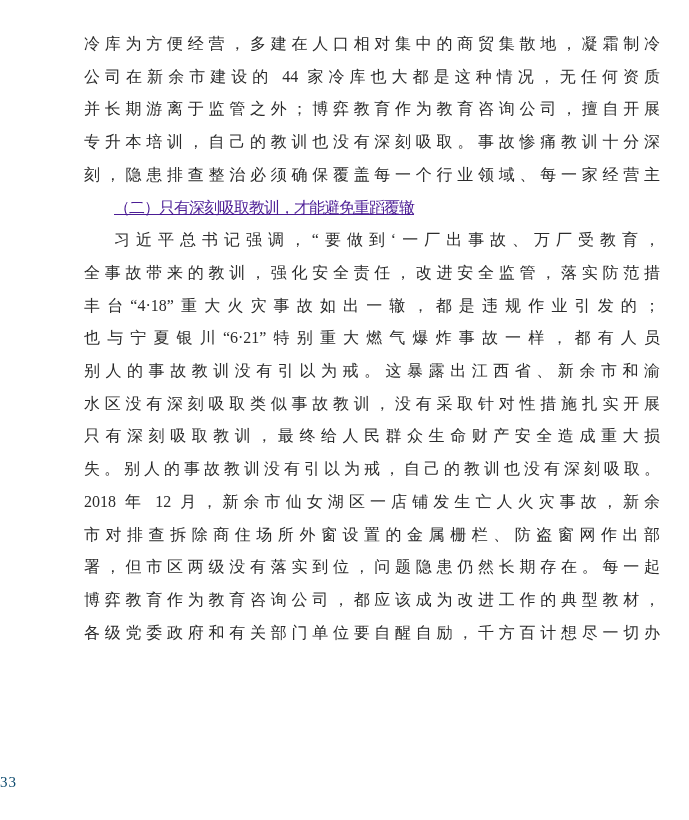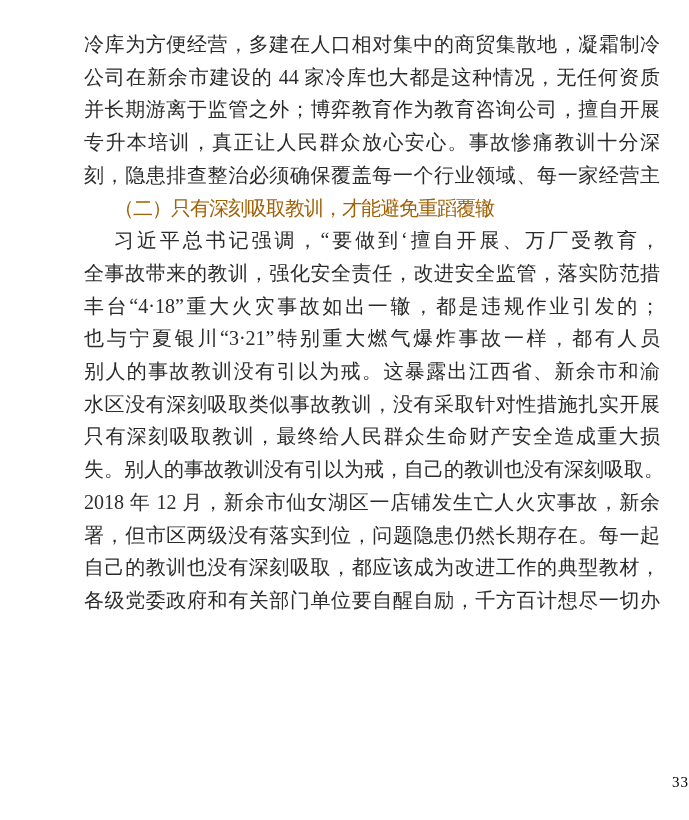--- a/index.html
+++ b/index.html
@@ -22,7 +22,7 @@
     width: 576px;
   }
   .line {
-    font-size: 20px;
+    font-size: 16px;
     line-height: 32.7px;
     color: #2b2b2b;
     text-align: justify;

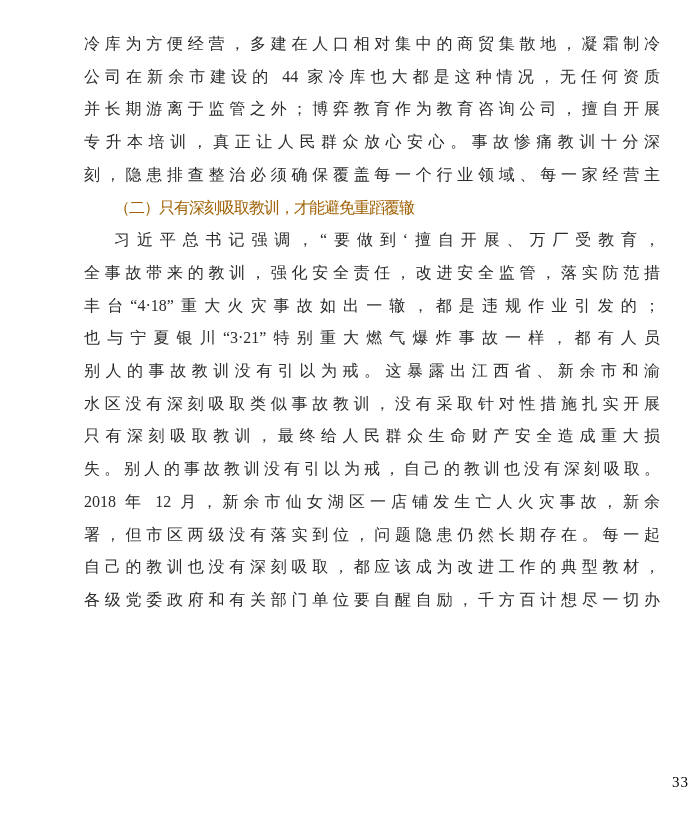--- a/index.html
+++ b/index.html
@@ -59,7 +59,7 @@
       <div class="line body">冷库为方便经营，多建在人口相对集中的商贸集散地，凝霜制冷</div>
       <div class="line body">公司在新余市建设的 44 家冷库也大都是这种情况，无任何资质</div>
       <div class="line body">并长期游离于监管之外；博弈教育作为教育咨询公司，擅自开展</div>
-      <div class="line body">专升本培训，真正让人民群众放心安心。事故惨痛教训十分深</div>
+      <div class="line body">专升本培训，自己的教训也没有深刻吸取。事故惨痛教训十分深</div>
       <div class="line body">刻，隐患排查整治必须确保覆盖每一个行业领域、每一家经营主</div>
       <div class="line heading indent">（二）只有深刻吸取教训，才能避免重蹈覆辙</div>
       <div class="line body indent">习近平总书记强调，“要做到‘擅自开展、万厂受教育，</div>

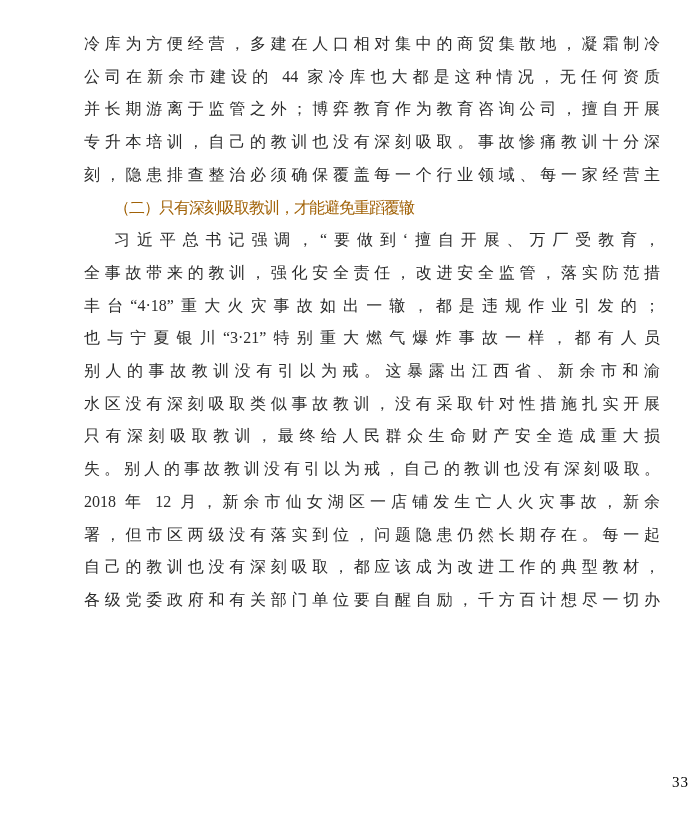--- a/index.html
+++ b/index.html
@@ -35,7 +35,8 @@
     text-align: left;
     text-align-last: left;
     letter-spacing: -1px;
-    color: #a16207;
+    color: #4c1d95;
+    text-decoration: underline;
   }
   .line.indent {
     text-indent: 30px;

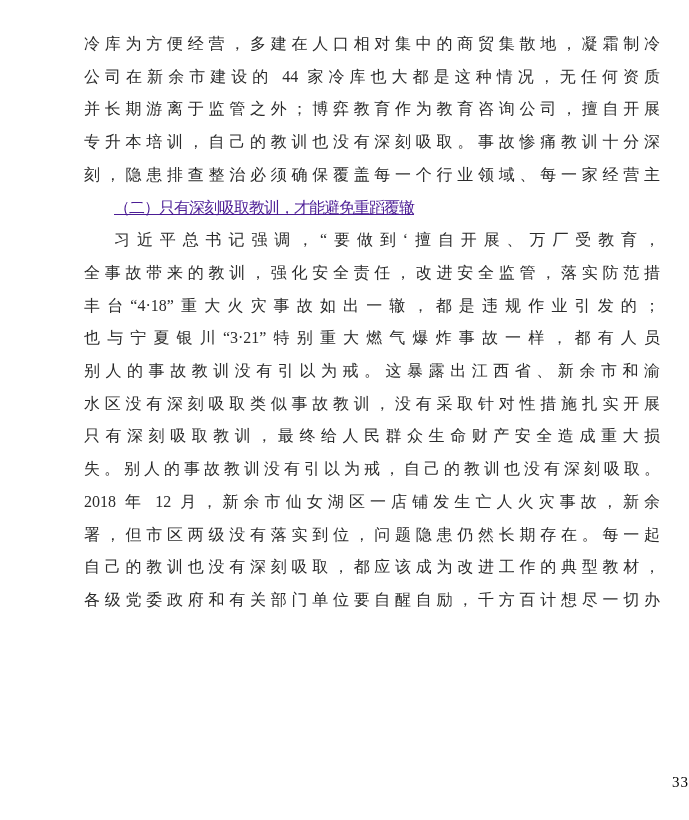--- a/index.html
+++ b/index.html
@@ -63,7 +63,7 @@
       <div class="line body">专升本培训，自己的教训也没有深刻吸取。事故惨痛教训十分深</div>
       <div class="line body">刻，隐患排查整治必须确保覆盖每一个行业领域、每一家经营主</div>
       <div class="line heading indent">（二）只有深刻吸取教训，才能避免重蹈覆辙</div>
-      <div class="line body indent">习近平总书记强调，“要做到‘擅自开展、万厂受教育，</div>
+      <div class="line body indent">习近平总书记强调，“要做到‘一厂出事故、万厂受教育，</div>
       <div class="line body">全事故带来的教训，强化安全责任，改进安全监管，落实防范措</div>
       <div class="line body">丰台“4·18”重大火灾事故如出一辙，都是违规作业引发的；</div>
       <div class="line body">也与宁夏银川“3·21”特别重大燃气爆炸事故一样，都有人员</div>

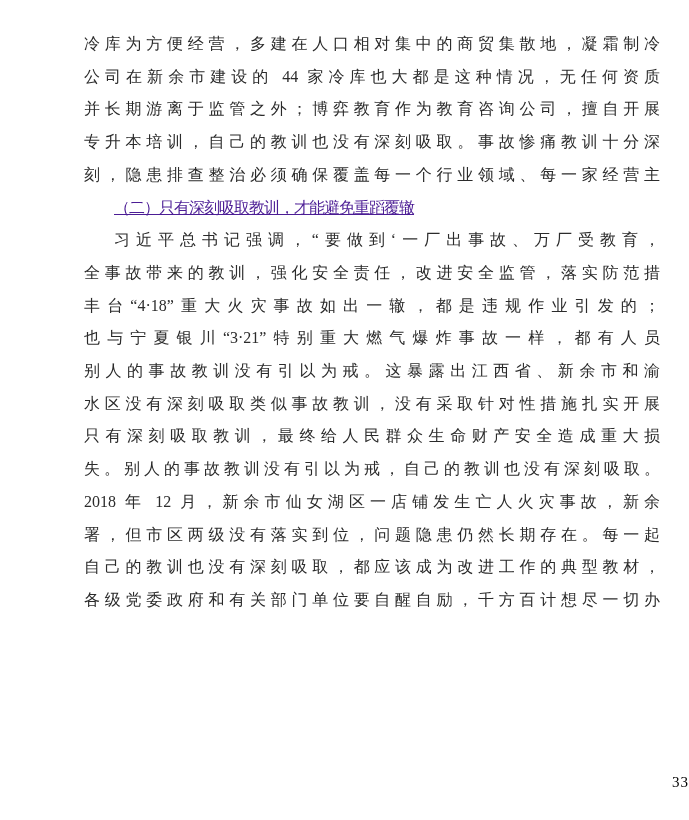--- a/index.html
+++ b/index.html
@@ -66,7 +66,7 @@
       <div class="line body indent">习近平总书记强调，“要做到‘一厂出事故、万厂受教育，</div>
       <div class="line body">全事故带来的教训，强化安全责任，改进安全监管，落实防范措</div>
       <div class="line body">丰台“4·18”重大火灾事故如出一辙，都是违规作业引发的；</div>
-      <div class="line body">也与宁夏银川“3·21”特别重大燃气爆炸事故一样，都有人员</div>
+      <div class="line body">也与宁夏银川“6·21”特别重大燃气爆炸事故一样，都有人员</div>
       <div class="line body">别人的事故教训没有引以为戒。这暴露出江西省、新余市和渝</div>
       <div class="line body">水区没有深刻吸取类似事故教训，没有采取针对性措施扎实开展</div>
       <div class="line body">只有深刻吸取教训，最终给人民群众生命财产安全造成重大损</div>

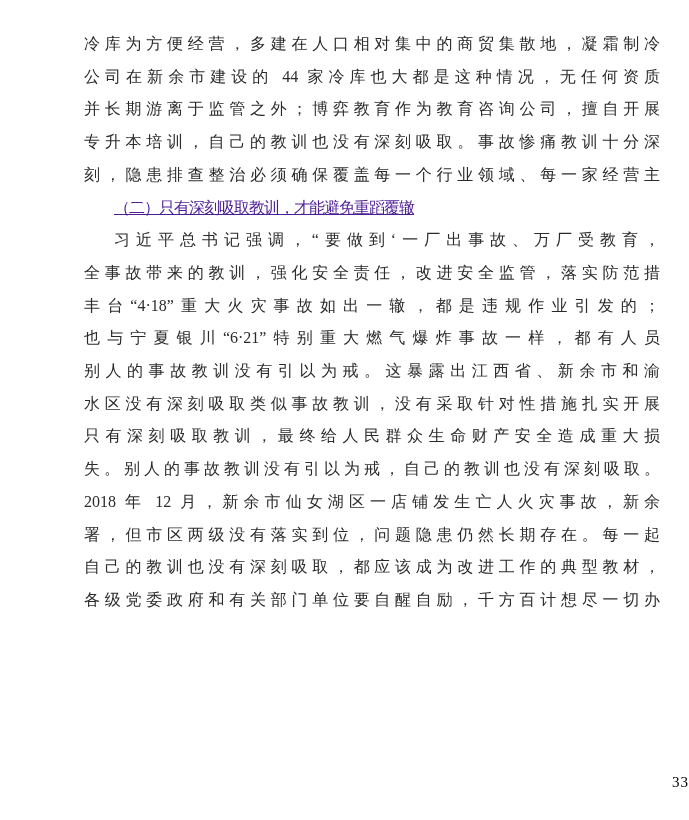--- a/index.html
+++ b/index.html
@@ -72,6 +72,7 @@
       <div class="line body">只有深刻吸取教训，最终给人民群众生命财产安全造成重大损</div>
       <div class="line body">失。别人的事故教训没有引以为戒，自己的教训也没有深刻吸取。</div>
       <div class="line body">2018 年 12 月，新余市仙女湖区一店铺发生亡人火灾事故，新余</div>
+      <div class="line body">市对排查拆除商住场所外窗设置的金属栅栏、防盗窗网作出部</div>
       <div class="line body">署，但市区两级没有落实到位，问题隐患仍然长期存在。每一起</div>
       <div class="line body">自己的教训也没有深刻吸取，都应该成为改进工作的典型教材，</div>
       <div class="line body">各级党委政府和有关部门单位要自醒自励，千方百计想尽一切办</div>

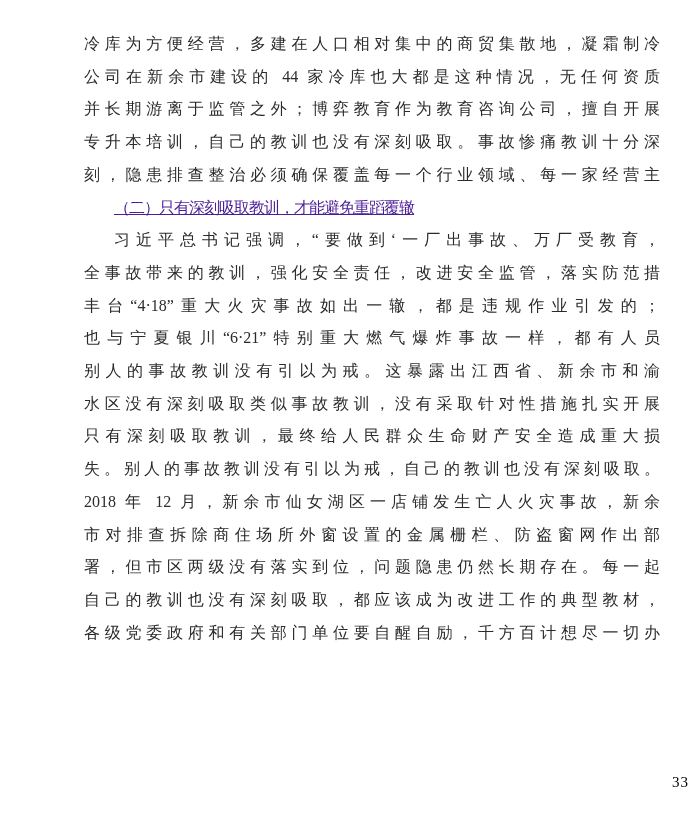--- a/index.html
+++ b/index.html
@@ -74,7 +74,7 @@
       <div class="line body">2018 年 12 月，新余市仙女湖区一店铺发生亡人火灾事故，新余</div>
       <div class="line body">市对排查拆除商住场所外窗设置的金属栅栏、防盗窗网作出部</div>
       <div class="line body">署，但市区两级没有落实到位，问题隐患仍然长期存在。每一起</div>
-      <div class="line body">自己的教训也没有深刻吸取，都应该成为改进工作的典型教材，</div>
+      <div class="line body">博弈教育作为教育咨询公司，都应该成为改进工作的典型教材，</div>
       <div class="line body">各级党委政府和有关部门单位要自醒自励，千方百计想尽一切办</div>
     </div>
   <div class="page-number">33</div>

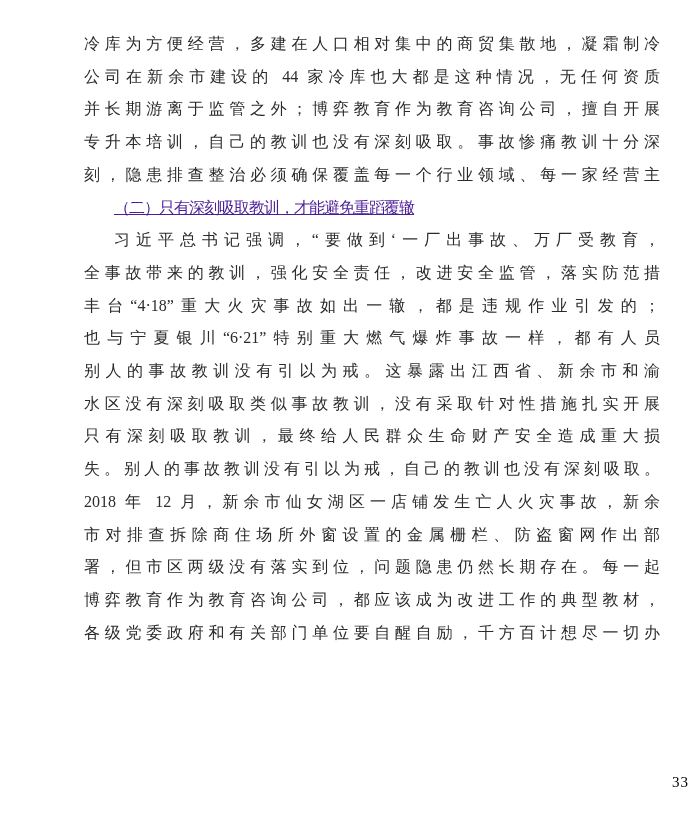--- a/index.html
+++ b/index.html
@@ -46,9 +46,9 @@
     top: 774px;
     left: 0;
     width: 100%;
-    text-align: right;
+    text-align: left;
     font-size: 15px;
-    color: #000000;
+    color: #0c4a6e;
     letter-spacing: 1px;
   }
 </style>

